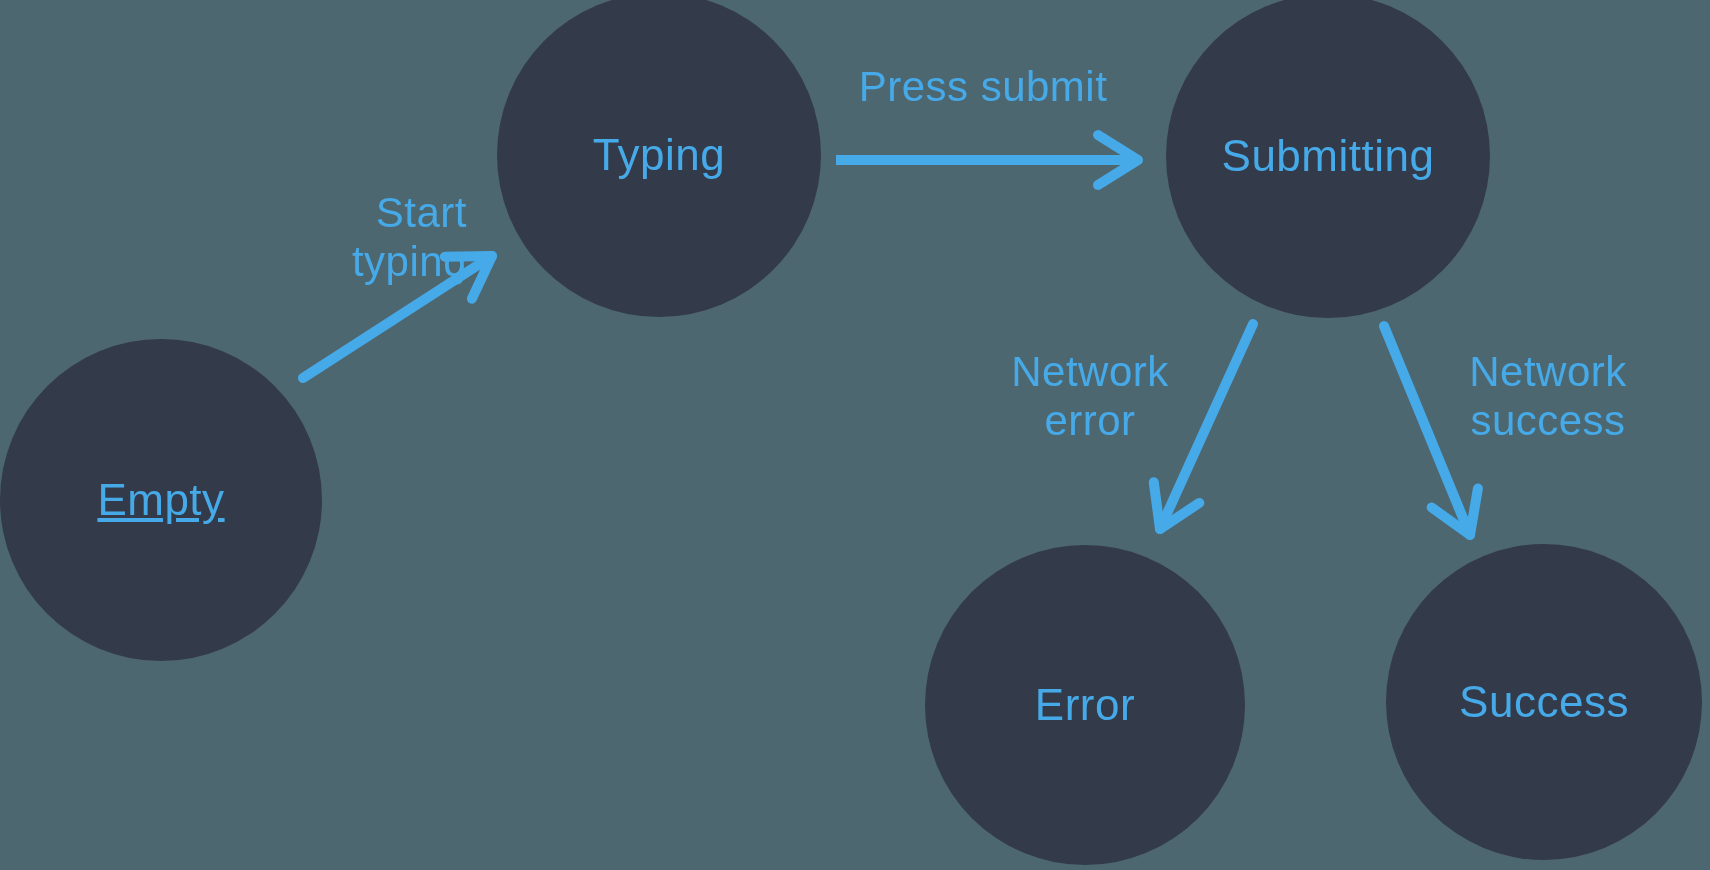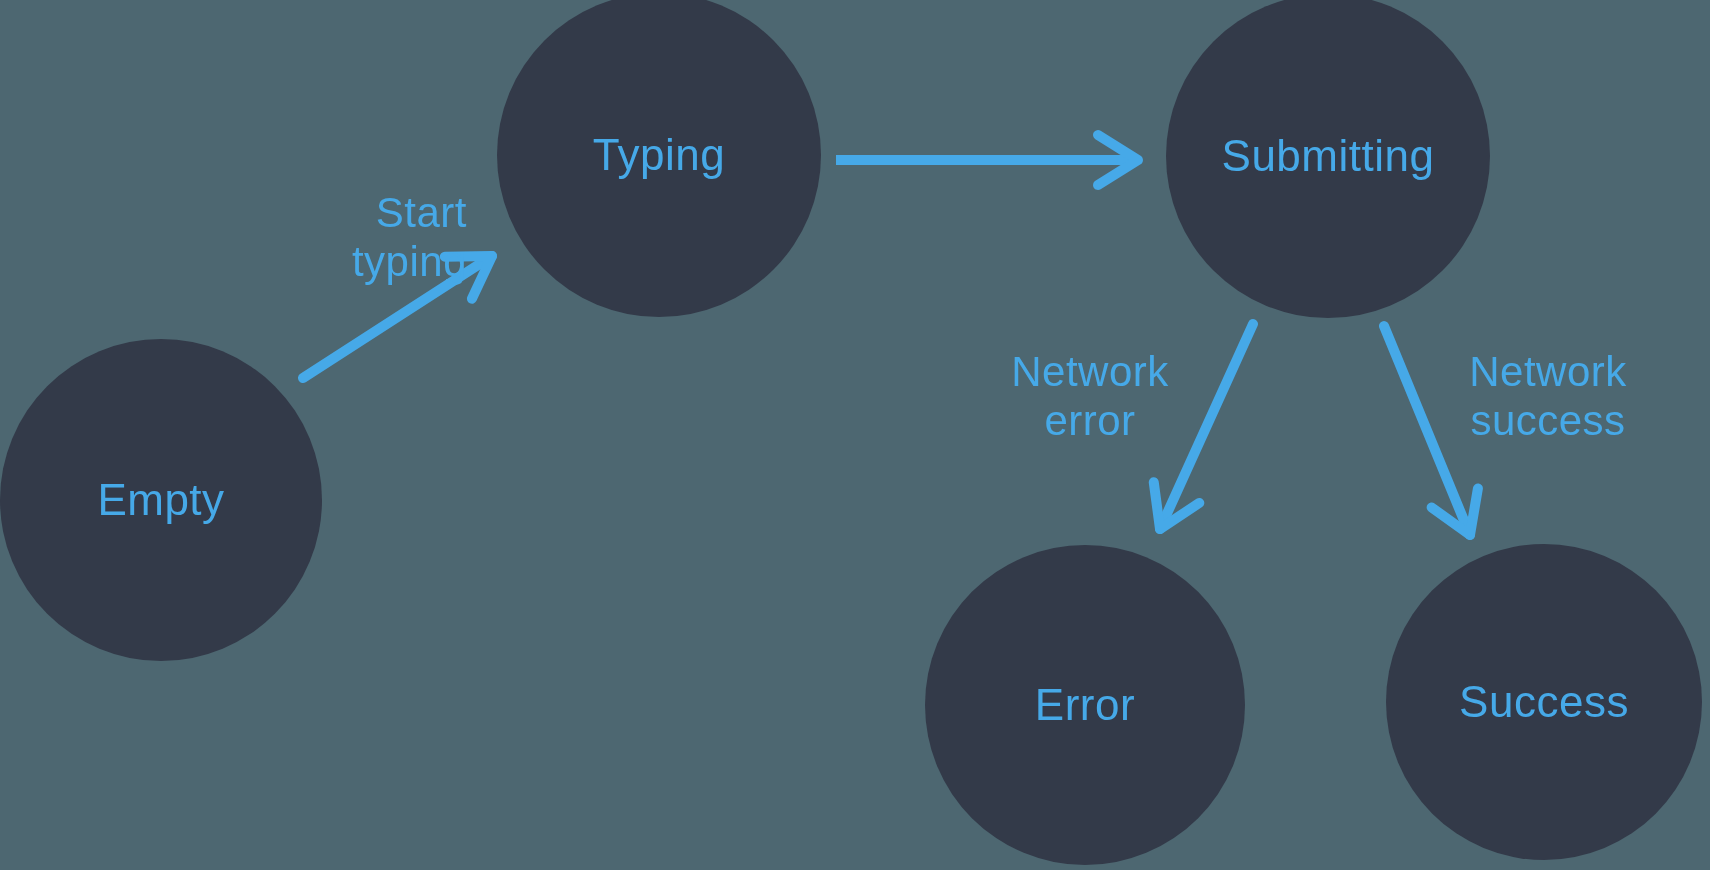--- a/index.html
+++ b/index.html
@@ -89,6 +89,7 @@
 
   <div class="edge-label label-start-typing">Start
 typing</div>
+  <div class="edge-label label-press-submit">Press submit</div>
   <div class="edge-label label-network-error">Network
 error</div>
   <div class="edge-label label-network-success">Network

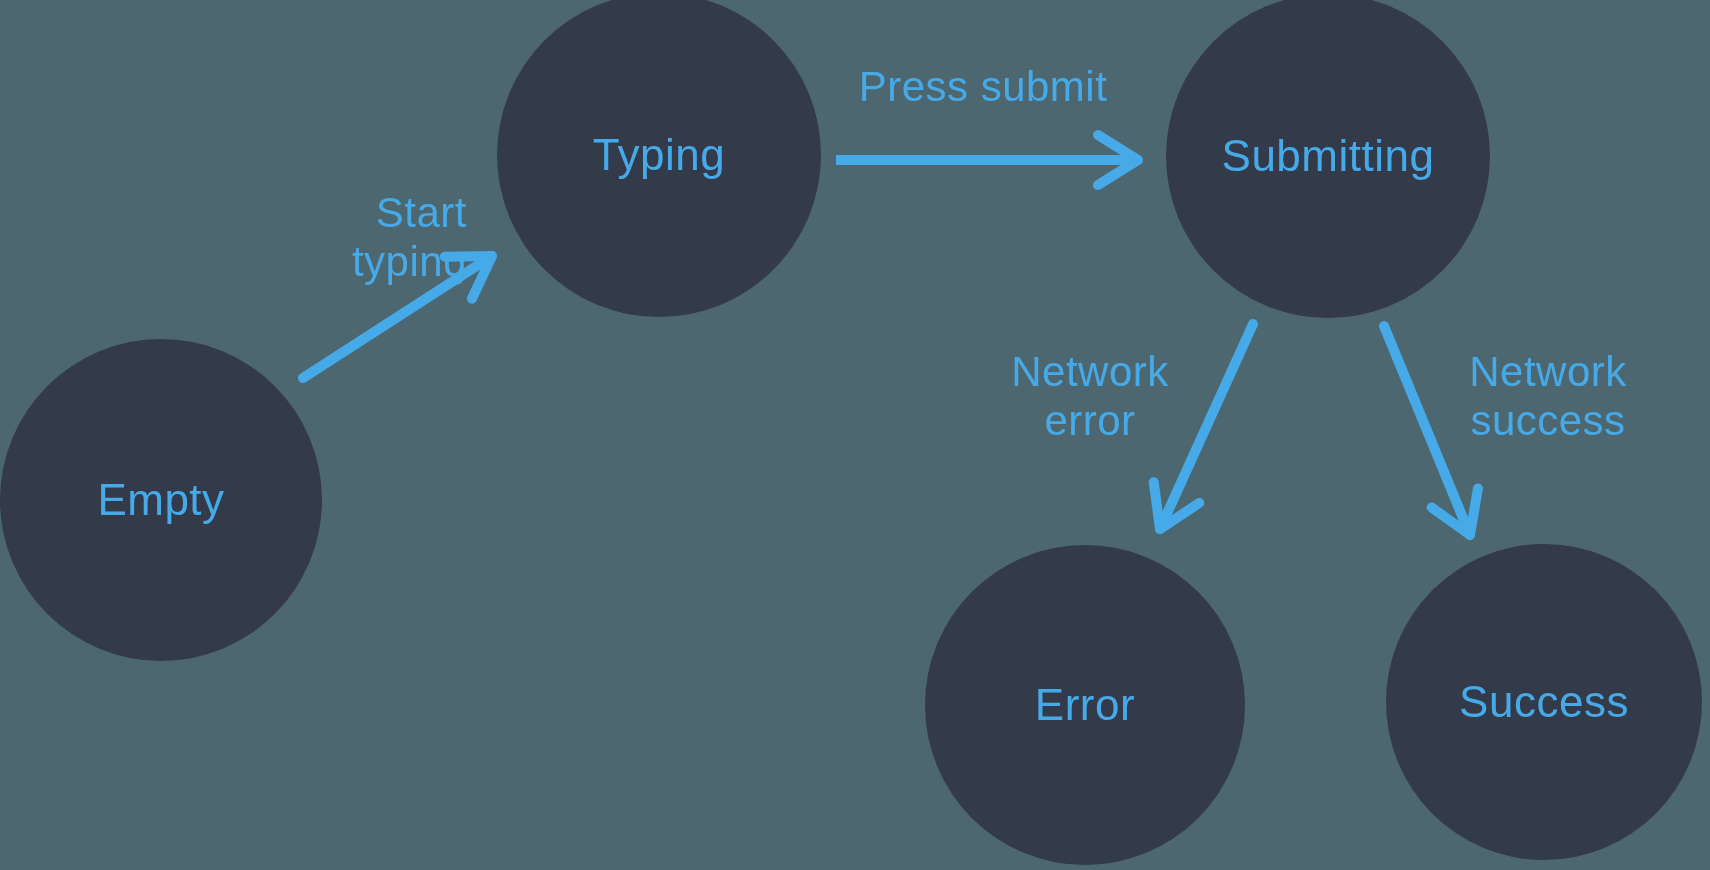--- a/index.html
+++ b/index.html
@@ -27,7 +27,7 @@
     letter-spacing: 0.5px;
     user-select: none;
   }
-  .node-empty      { left: 0px;    top: 339px;  width: 322px; height: 322px; }
+  .node-empty      { left: 0px;    top: 339px;  width: 322px; height: 322px; text-decoration: underline; }
   .node-typing     { left: 497px;  top: -7px;   width: 324px; height: 324px; }
   .node-submitting { left: 1166px; top: -6px;   width: 324px; height: 324px; }
   .node-error      { left: 925px;  top: 545px;  width: 320px; height: 320px; }

